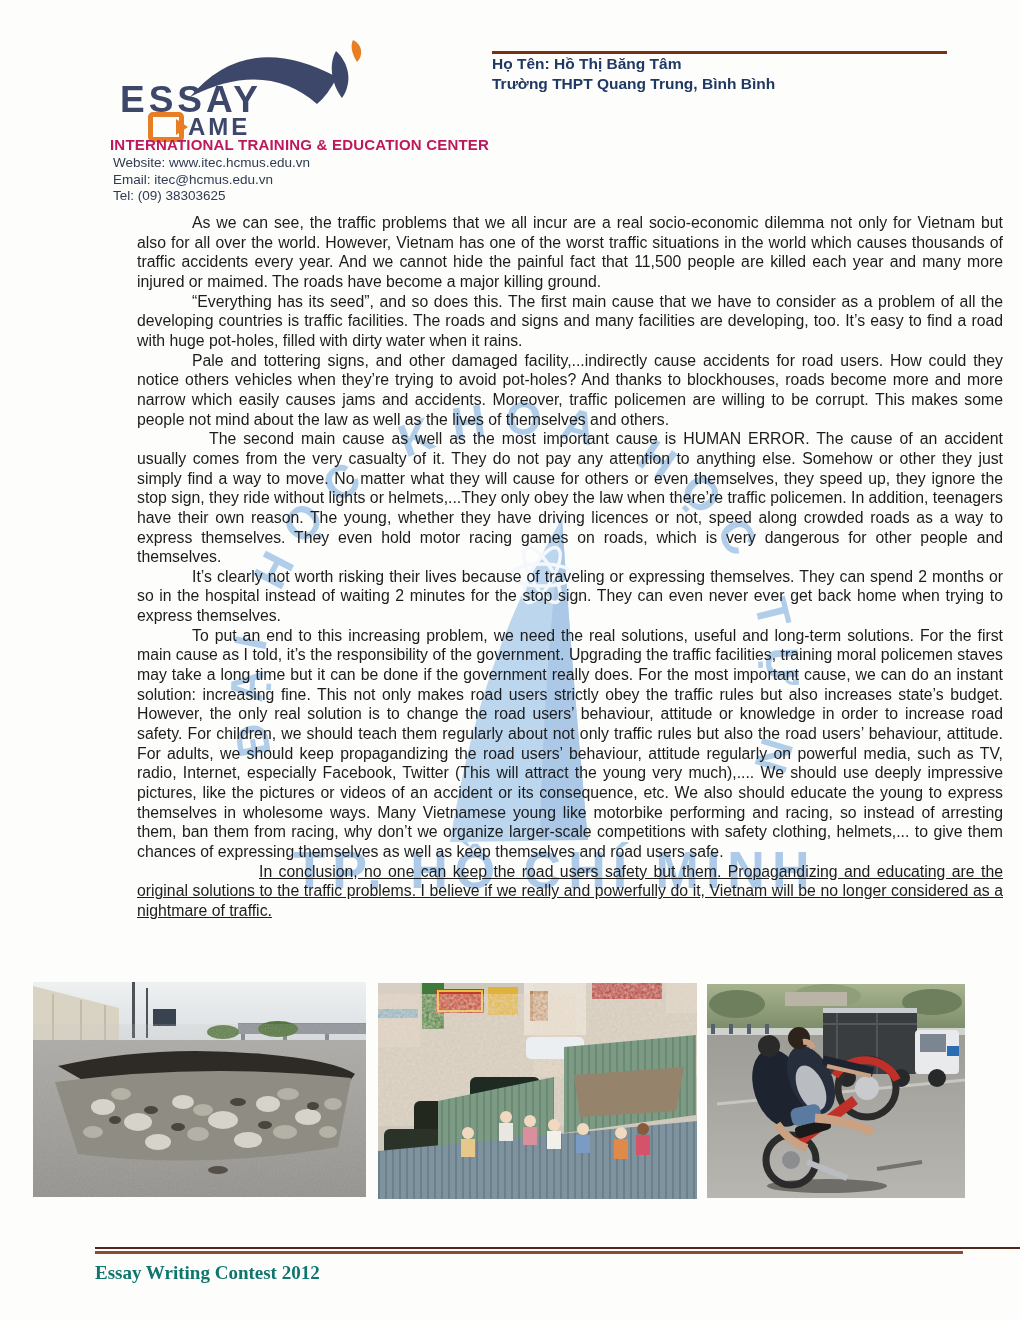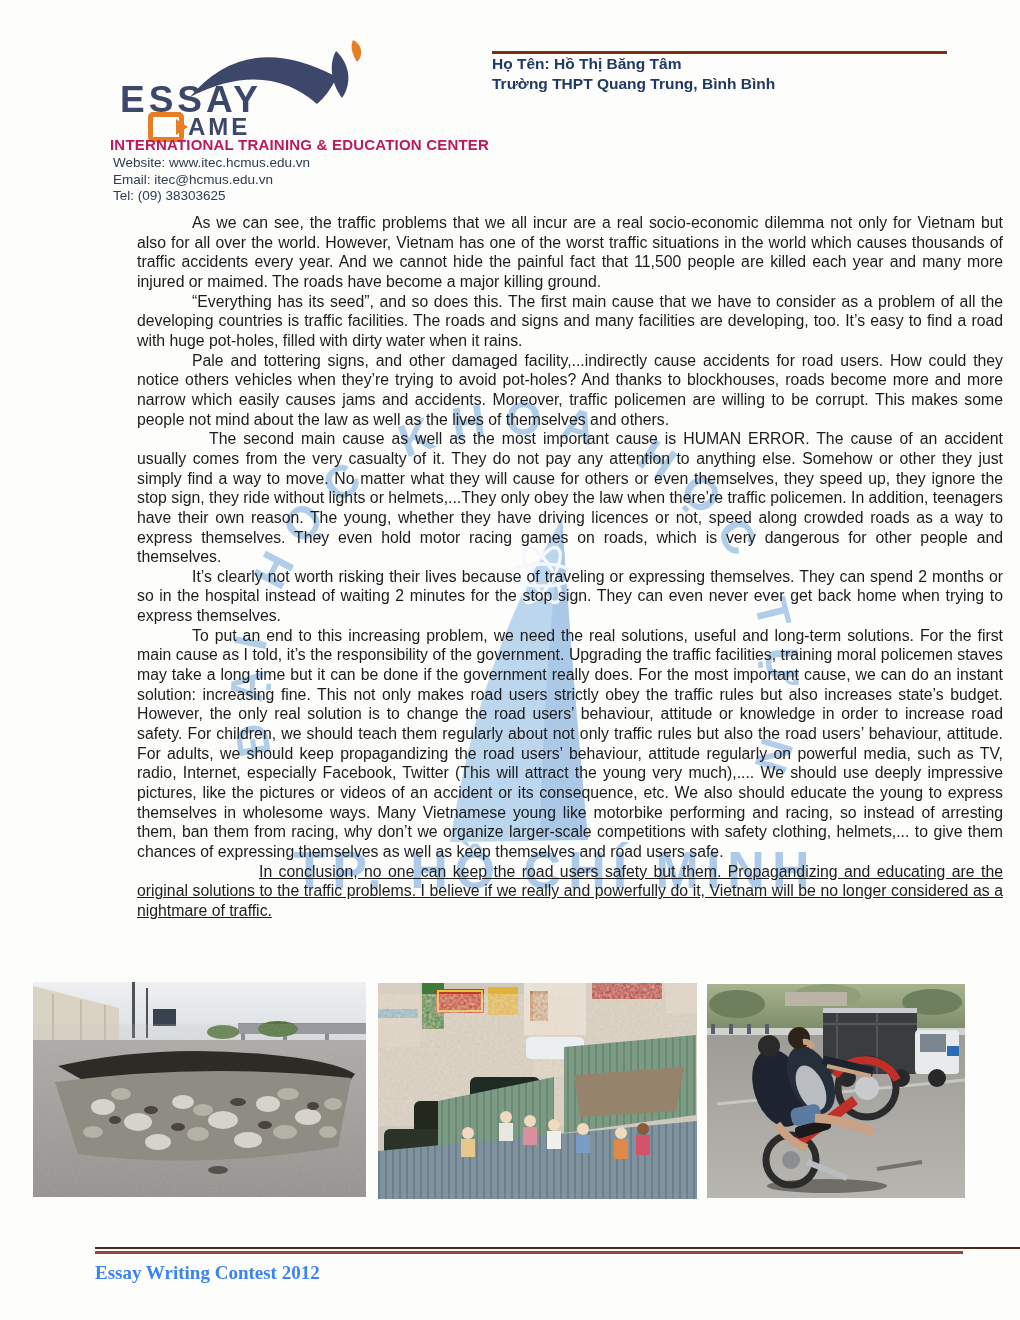--- a/index.html
+++ b/index.html
@@ -64,7 +64,7 @@
   .footer-text{
     position:absolute; left:95px; top:1262px; z-index:2;
     font-family:"Liberation Serif", serif; font-weight:bold;
-    font-size:19px; color:#3b82f6;
+    font-size:19px; color:#0f766e;
   }
 </style>
 </head>

